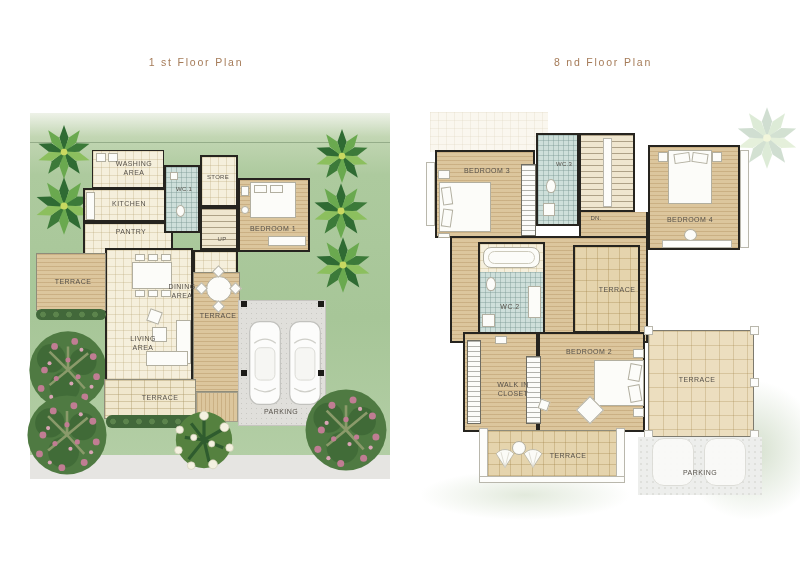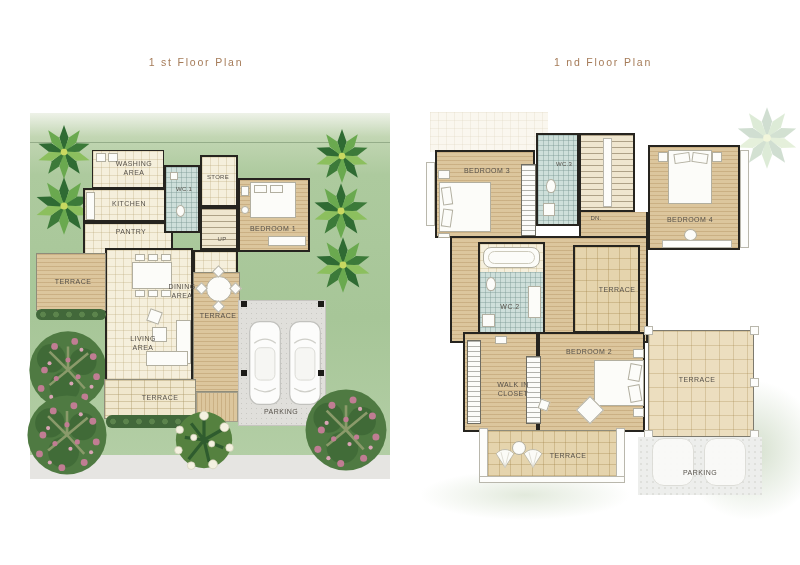--- a/index.html
+++ b/index.html
@@ -118,7 +118,7 @@
   </svg>
 
   <div class="plan-title" style="left:196px;top:56px;">1 st Floor Plan</div>
-  <div class="plan-title" style="left:603px;top:56px;">1 nd Floor Plan</div>
+  <div class="plan-title" style="left:603px;top:56px;">8 nd Floor Plan</div>
 
   <section class="abs" style="left:0;top:0;width:430px;height:565px;">
 

